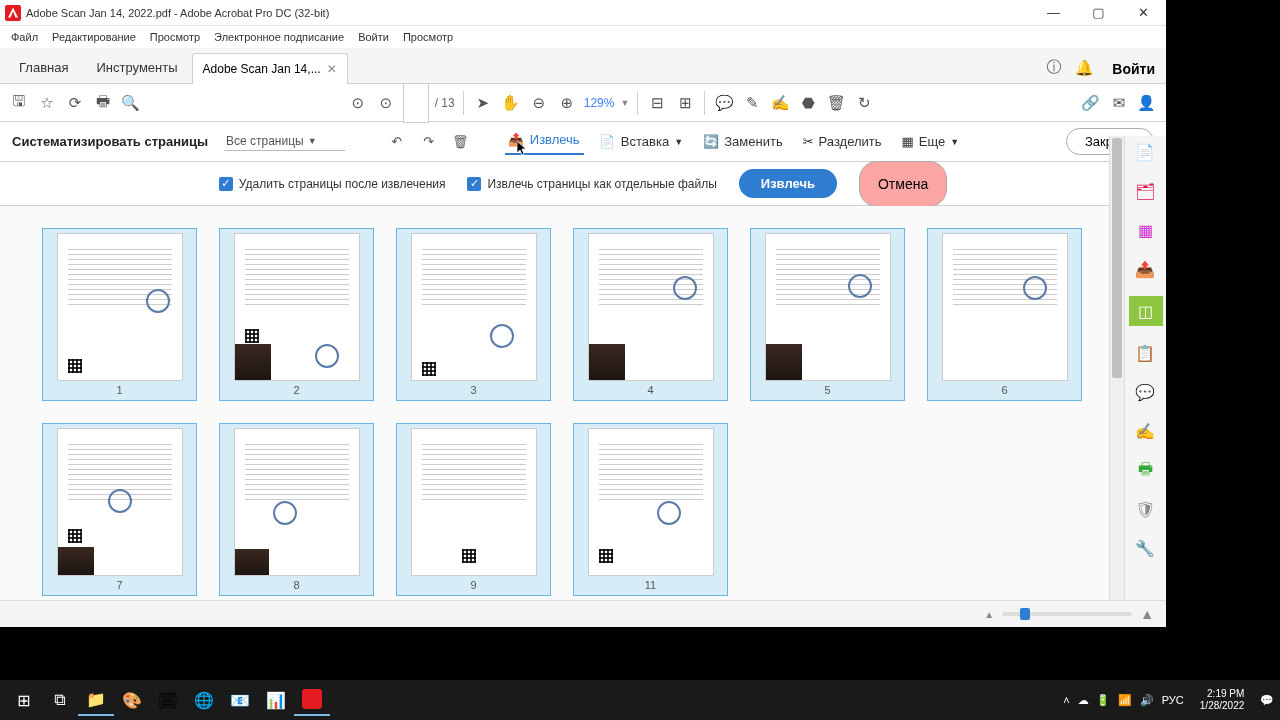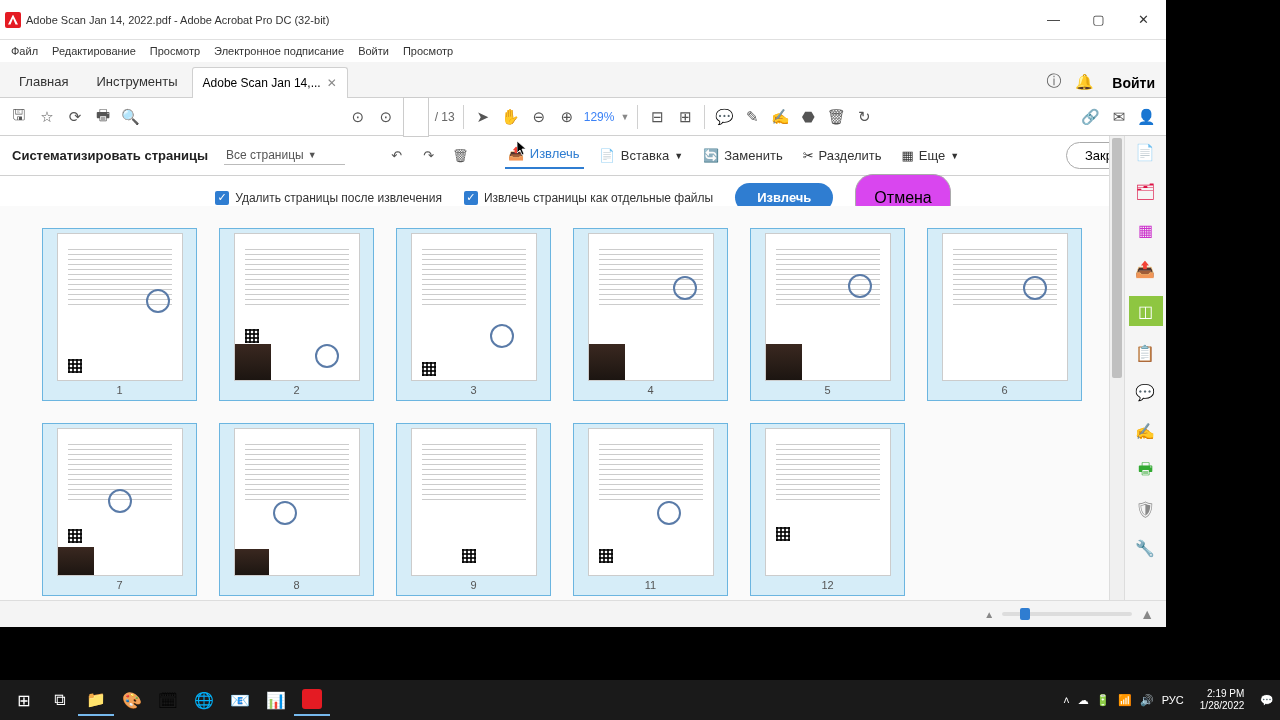--- a/index.html
+++ b/index.html
@@ -5,7 +5,7 @@
 * { margin:0; padding:0; box-sizing:border-box; font-family:"Segoe UI",Arial,sans-serif; }
 body { width:1280px; height:720px; background:#000; overflow:hidden; position:relative; }
 .app { width:1166px; height:627px; background:#fff; position:absolute; top:0; left:0; }
-.titlebar { height:40px; background:#fff; display:flex; align-items:center; border-bottom:1px solid #e0e0e0; font-size:11px; }
+.titlebar { height:26px; background:#fff; display:flex; align-items:center; border-bottom:1px solid #e0e0e0; font-size:11px; }
 .titlebar .app-icon { width:16px; height:16px; margin:0 5px; background:#e41b23; border-radius:2px; position:relative; }
 .titlebar .app-icon::after { content:""; position:absolute; top:3px; left:3px; right:3px; bottom:3px; background:#fff; clip-path:polygon(50% 0,100% 100%,75% 100%,50% 40%,25% 100%,0 100%); }
 .titlebar .title { flex:1; color:#333; }

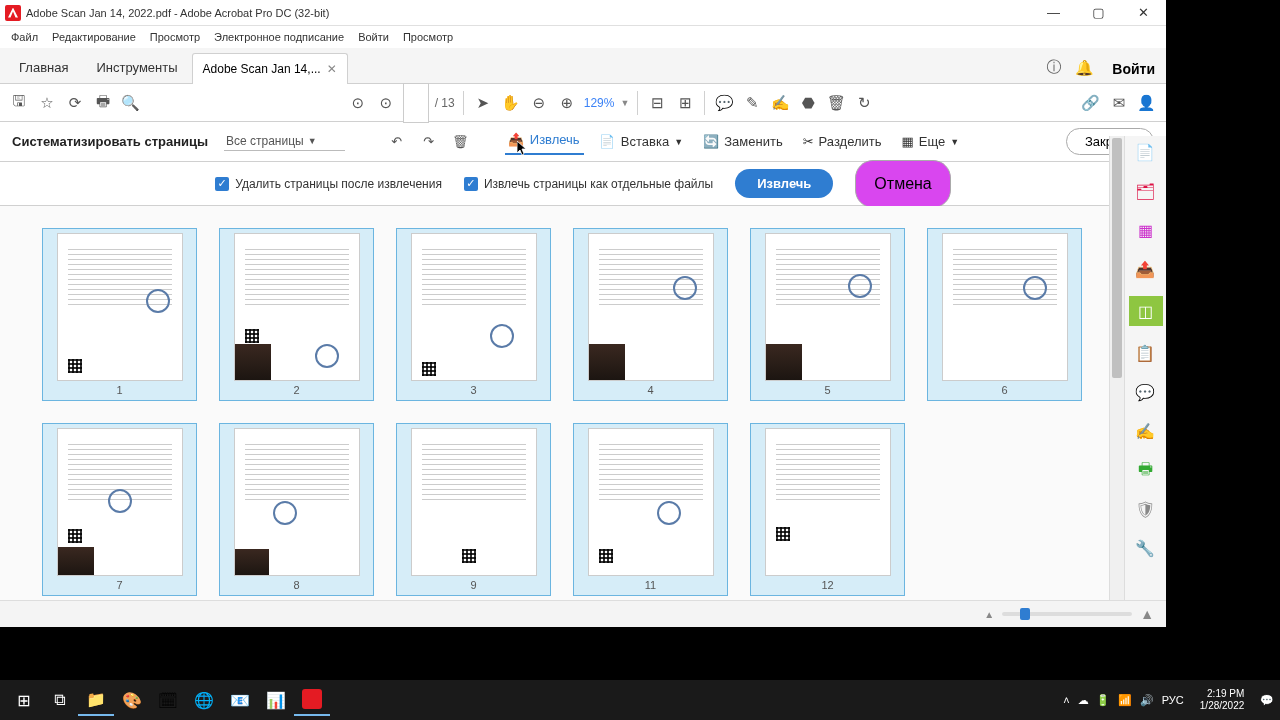--- a/index.html
+++ b/index.html
@@ -38,7 +38,7 @@
 .chk { display:flex; align-items:center; gap:6px; }
 .chk .box { width:14px; height:14px; background:#2f7dd1; color:#fff; font-size:11px; display:flex; align-items:center; justify-content:center; border-radius:2px; }
 .btn-primary { background:#2f7dd1; color:#fff; border:none; border-radius:18px; padding:7px 22px; font-size:13px; font-weight:600; }
-.btn-secondary { background:#d946ef; border:1px solid #aaa; border-radius:18px; padding:14px 18px; font-size:16px; }
+.btn-secondary { background:#fca5a5; border:1px solid #aaa; border-radius:18px; padding:14px 18px; font-size:14px; }
 .content { position:absolute; top:206px; left:0; right:42px; bottom:27px; overflow:hidden; background:#fafafa; }
 .grid { display:grid; grid-template-columns:repeat(6,155px); gap:22px; padding:22px 42px; justify-content:center; }
 .thumb { border:1px solid #6bb5e0; background:#d6edf8; padding:4px; display:flex; flex-direction:column; align-items:center; }

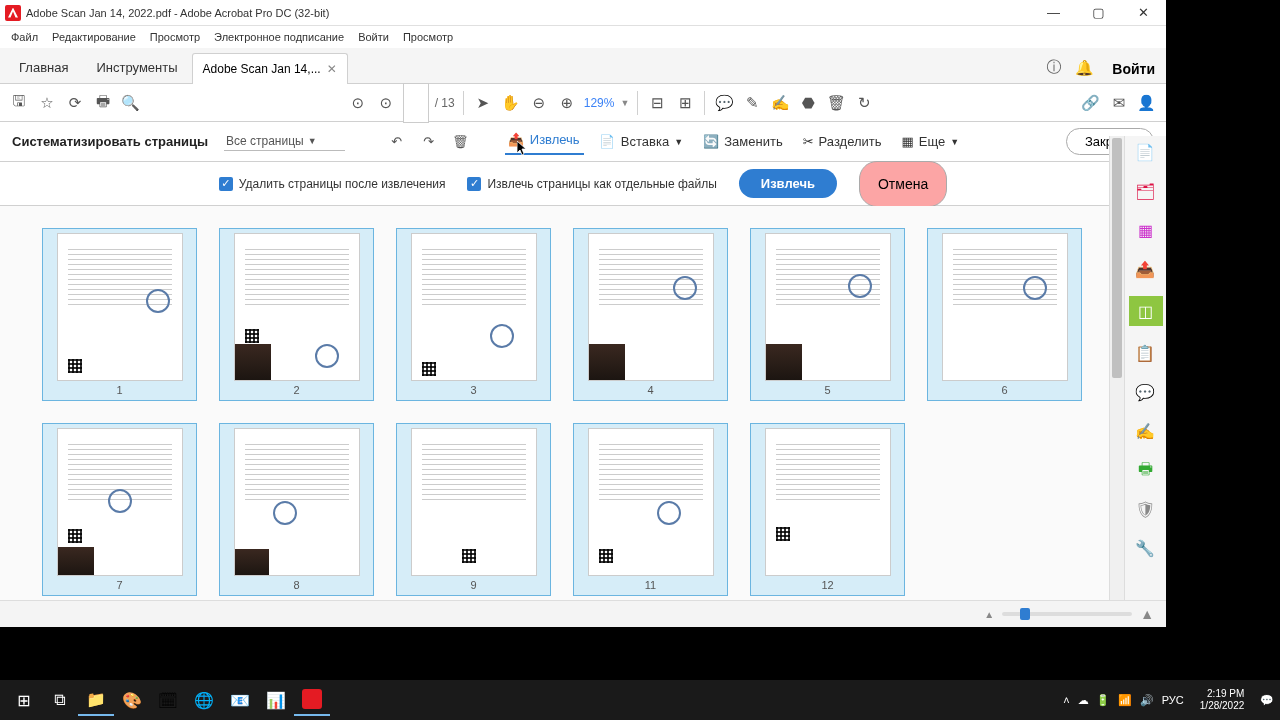--- a/index.html
+++ b/index.html
@@ -402,26 +402,6 @@
           </div>
           <div class="num">11</div>
         </div>
-        <div class="thumb">
-          <div class="page">
-            <div class="doc-lines">
-              <div></div>
-              <div></div>
-              <div></div>
-              <div></div>
-              <div></div>
-              <div></div>
-              <div></div>
-              <div></div>
-              <div></div>
-              <div></div>
-              <div></div>
-              <div></div>
-            </div>
-            <div class="qr" style="left:10px;top:98px"></div>
-          </div>
-          <div class="num">12</div>
-        </div>
       </div>
   </div>
 

